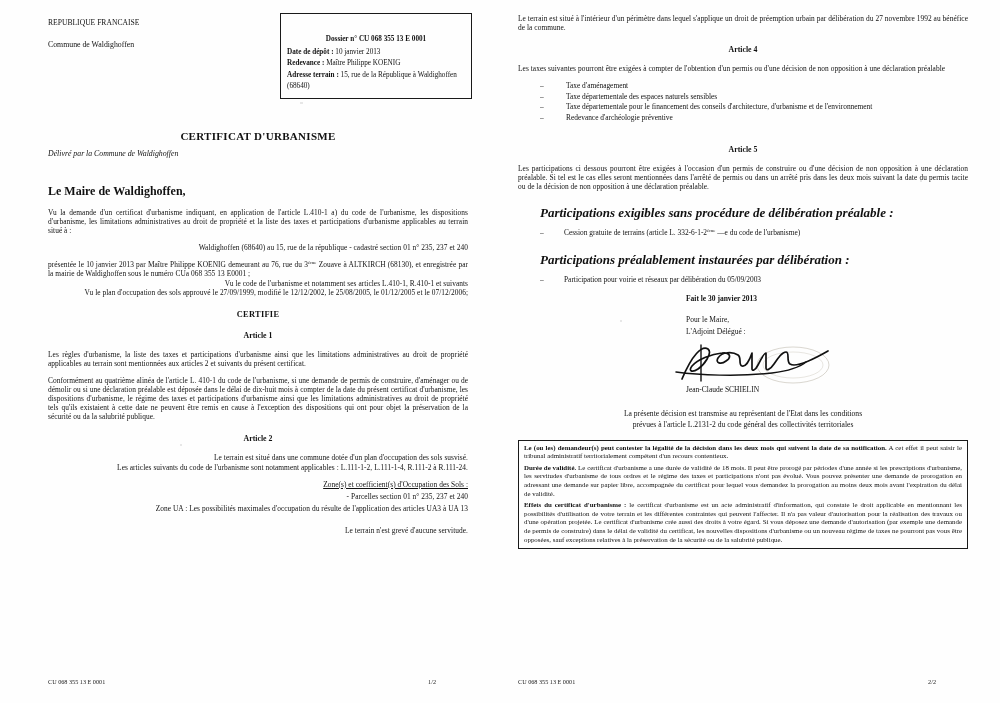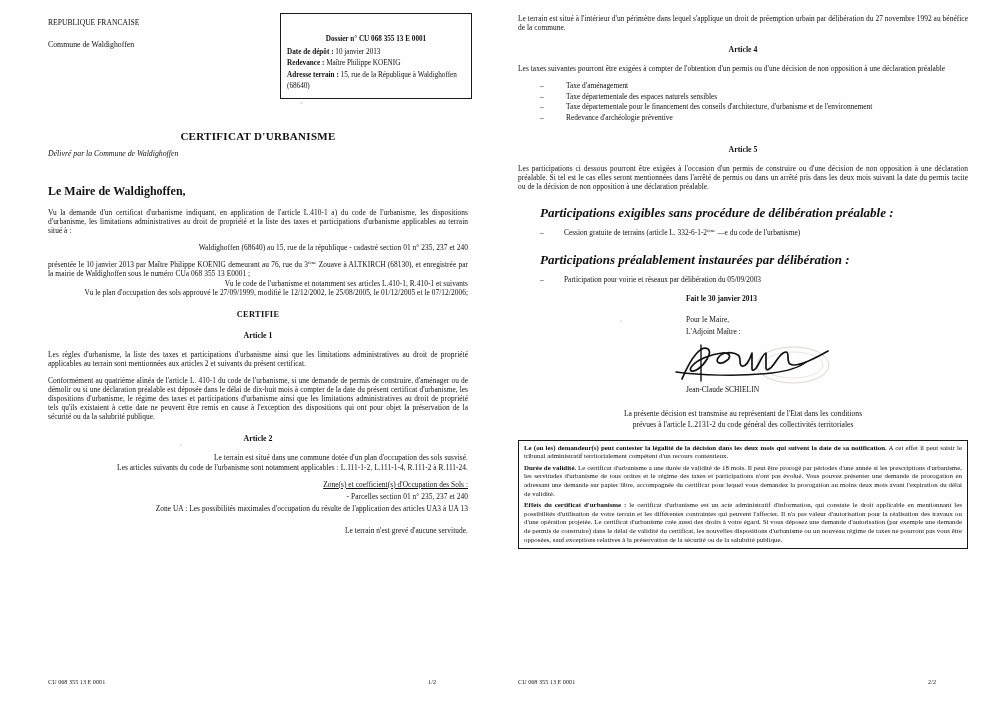--- a/index.html
+++ b/index.html
@@ -319,7 +319,7 @@
       <div class="sig-wrap">
         <p class="fait">Fait le 30 janvier 2013</p>
         <p class="pour">Pour le Maire,</p>
-        <p class="pour">L'Adjoint Maître :</p>
+        <p class="pour">L'Adjoint Délégué :</p>
 
         <div class="sig-area">
           <svg width="190" height="46" viewBox="0 0 190 46" fill="none" xmlns="http://www.w3.org/2000/svg">

